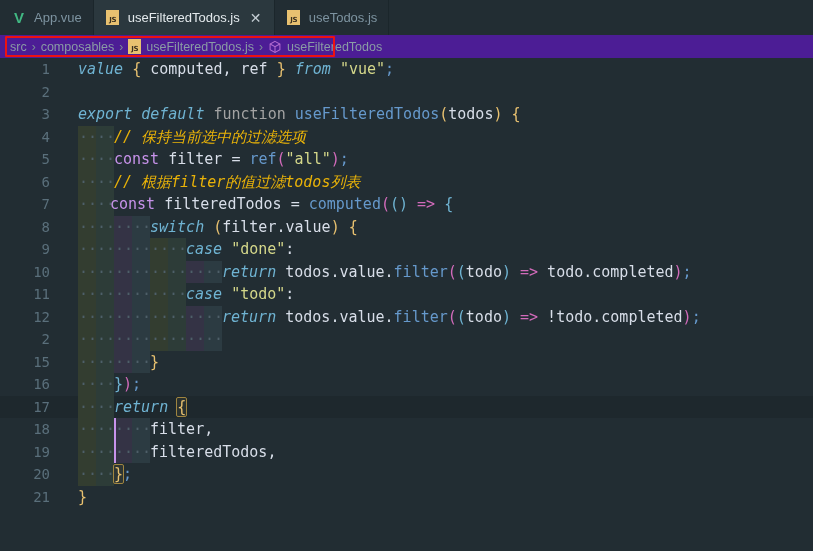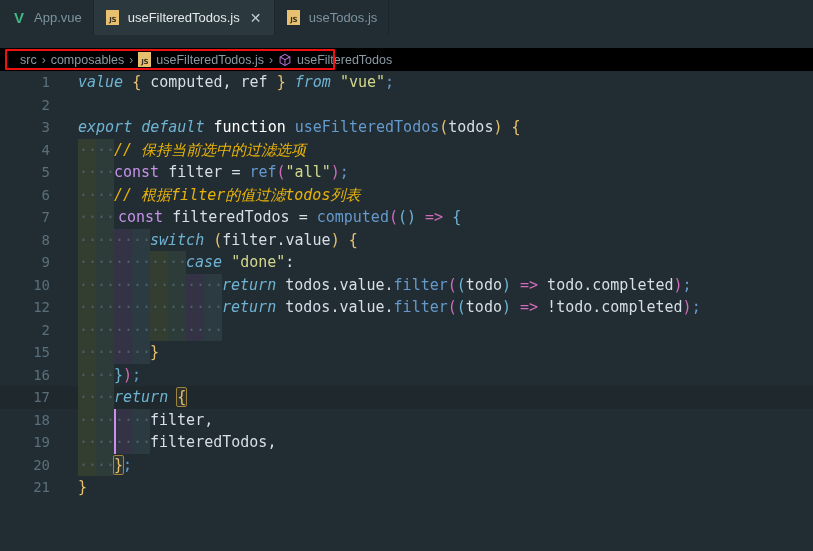--- a/index.html
+++ b/index.html
@@ -80,16 +80,15 @@
   
   #breadcrumb {
     height: 23px;
-    background: #000000;
+    background: #4c1d95;
     display: flex;
     align-items: center;
-    padding-left: 20px;
+    padding-left: 10px;
     font-family: "Liberation Sans", sans-serif;
     font-size: 12.5px;
     color: #8a9ba5;
     position: relative;
     box-sizing: border-box;
-    margin-top: 13px;
   }
   .crumb { display: inline-flex; align-items: center; white-space: nowrap; }
   .crumb-sep {

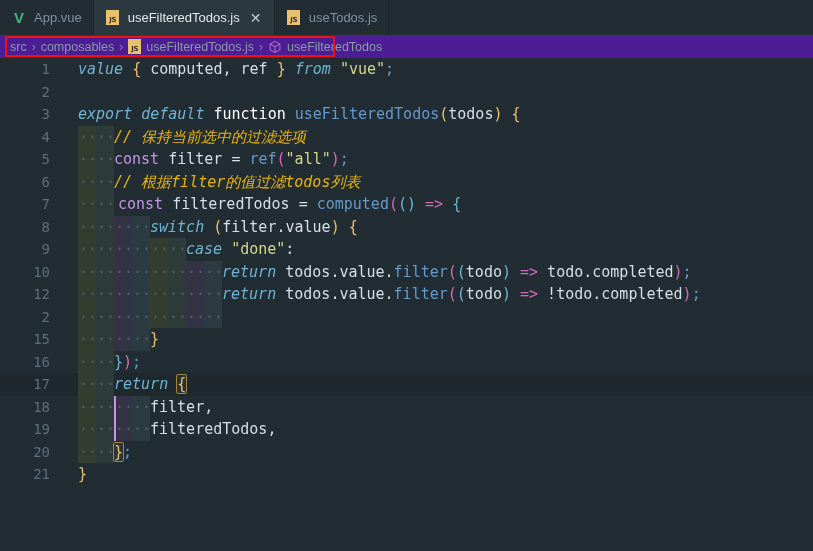--- a/index.html
+++ b/index.html
@@ -182,7 +182,7 @@
   
   .kw      { color: #6fb3d2; font-style: italic; }  
   .kwp     { color: #c792ea; }                      
-  .fnkw    { color: #ffffff; }                      
+  .fnkw    { color: #a3a3a3; }                      
   .fname   { color: #6699cc; }                      
   .plain   { color: #d8dee9; }
   .str     { color: #d4d78a; }

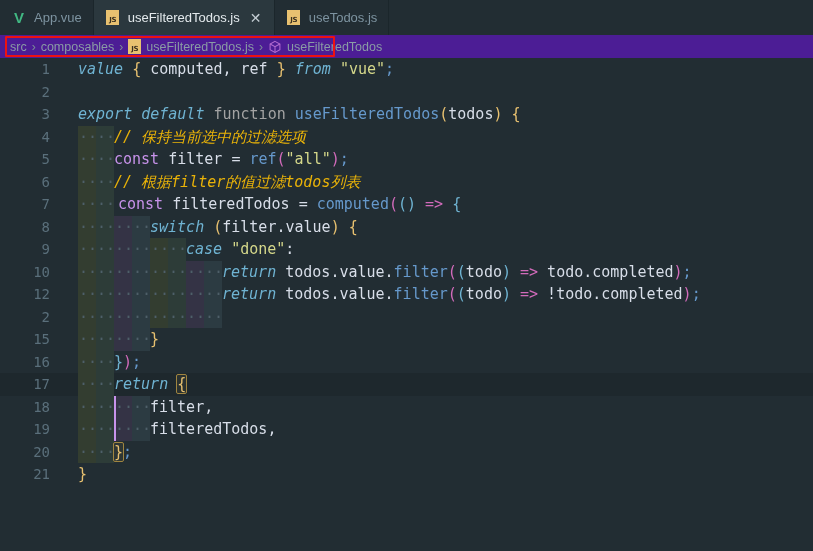--- a/index.html
+++ b/index.html
@@ -305,7 +305,7 @@
     <span class="lnum">7</span>
     <span class="ind ig0" style="left:78px"></span>
     <span class="ind ig1" style="left:96px"></span>
-    <span class="lcode" style="left:118px"><span class="kwp">const</span><span class="plain"> filteredTodos </span><span class="op">=</span><span class="plain"> </span><span class="fname">computed</span><span class="b2">(</span><span class="b3">(</span><span class="b3">)</span><span class="plain"> </span><span class="arrow">=&gt;</span><span class="plain"> </span><span class="b3">{</span></span>
+    <span class="lcode" style="left:110px"><span class="kwp">const</span><span class="plain"> filteredTodos </span><span class="op">=</span><span class="plain"> </span><span class="fname">computed</span><span class="b2">(</span><span class="b3">(</span><span class="b3">)</span><span class="plain"> </span><span class="arrow">=&gt;</span><span class="plain"> </span><span class="b3">{</span></span>
   </div>
 
   <div class="line">

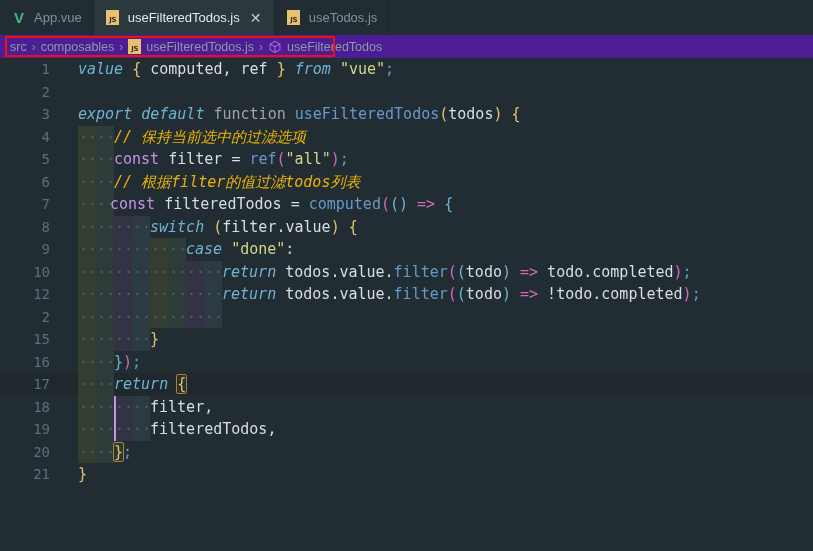--- a/index.html
+++ b/index.html
@@ -341,6 +341,16 @@
     <span class="lcode" style="left:222px"><span class="kw">return</span><span class="plain"> todos</span><span class="dot">.</span><span class="plain">value</span><span class="dot">.</span><span class="fname">filter</span><span class="b2">(</span><span class="b3">(</span><span class="plain">todo</span><span class="b3">)</span><span class="plain"> </span><span class="arrow">=&gt;</span><span class="plain"> todo</span><span class="dot">.</span><span class="plain">completed</span><span class="b2">)</span><span class="semi">;</span></span>
   </div>
 
+  <div class="line">
+    <span class="lnum">11</span>
+    <span class="ind ig0" style="left:78px"></span>
+    <span class="ind ig1" style="left:96px"></span>
+    <span class="ind ig2" style="left:114px"></span>
+    <span class="ind ig3" style="left:132px"></span>
+    <span class="ind ig4" style="left:150px"></span>
+    <span class="ind ig5" style="left:168px"></span>
+    <span class="lcode" style="left:186px"><span class="kw">case</span><span class="plain"> </span><span class="str">"todo"</span><span class="plain">:</span></span>
+  </div>
 
   <div class="line">
     <span class="lnum">12</span>

